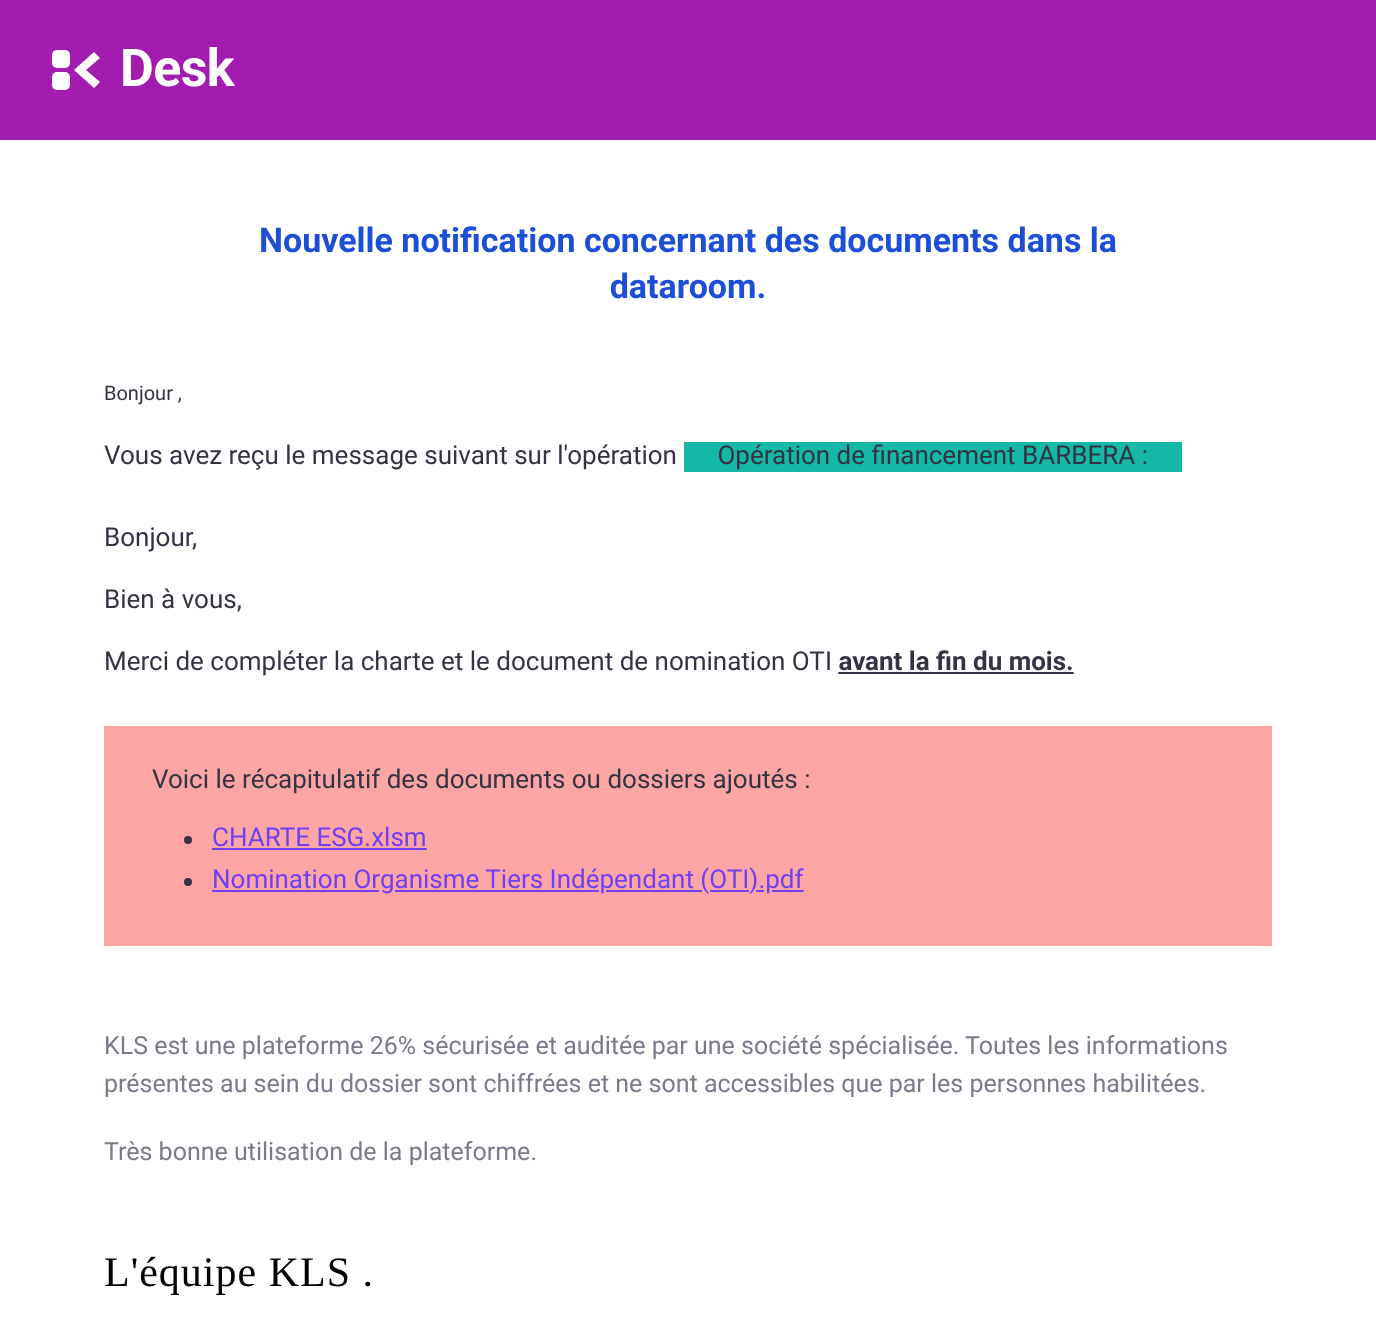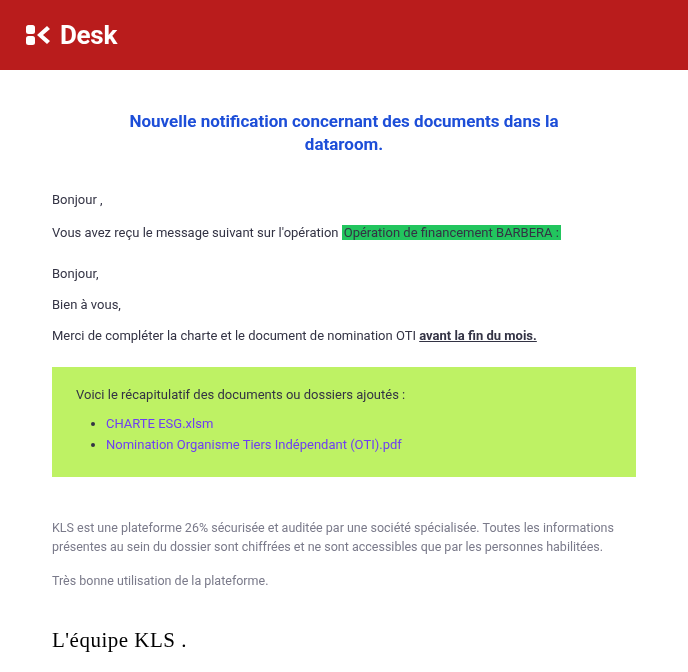--- a/index.html
+++ b/index.html
@@ -10,7 +10,7 @@
       color: #4a4a5a;
     }
     .header {
-      background: #b91c1c;
+      background: #a21caf;
       padding: 20px 24px;
       display: flex;
       align-items: center;

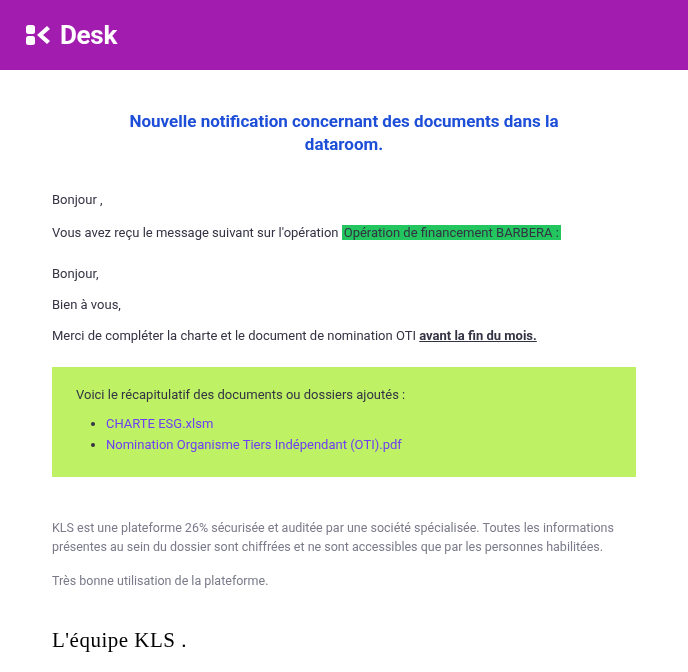--- a/index.html
+++ b/index.html
@@ -45,7 +45,7 @@
       max-width: 460px;
       line-height: 1.35;
     }
-    .greeting { font-size: 13px; margin-bottom: 18px; color: #333344; }
+    .greeting { font-size: 10px; margin-bottom: 18px; color: #333344; }
     .intro { font-size: 13px; margin-bottom: 26px; color: #333344; }
     .highlight-operation {
       background: #22c55e;

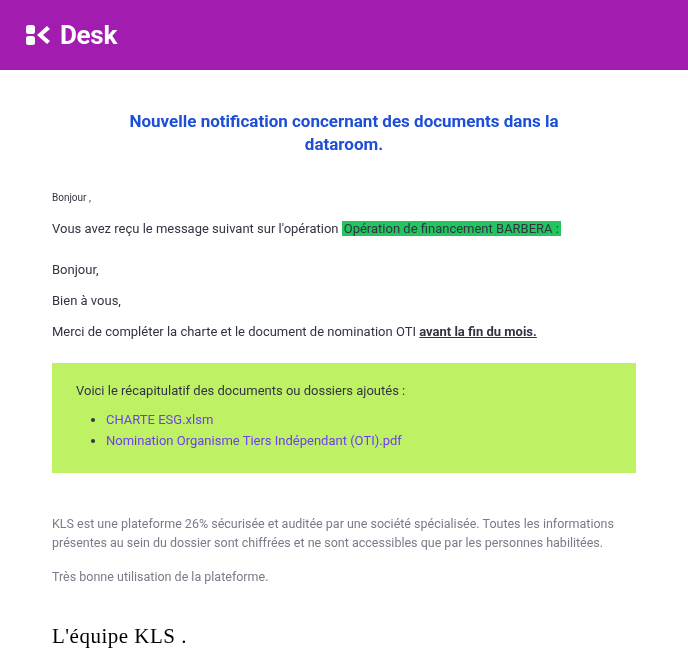--- a/index.html
+++ b/index.html
@@ -48,9 +48,9 @@
     .greeting { font-size: 10px; margin-bottom: 18px; color: #333344; }
     .intro { font-size: 13px; margin-bottom: 26px; color: #333344; }
     .highlight-operation {
-      background: #22c55e;
+      background: #14b8a6;
       color: #333344;
-      padding: 0 2px;
+      padding: 0 17px;
     }
     .msg-block { margin-bottom: 24px; }
     .msg-line { font-size: 13px; margin-bottom: 16px; color: #333344; }

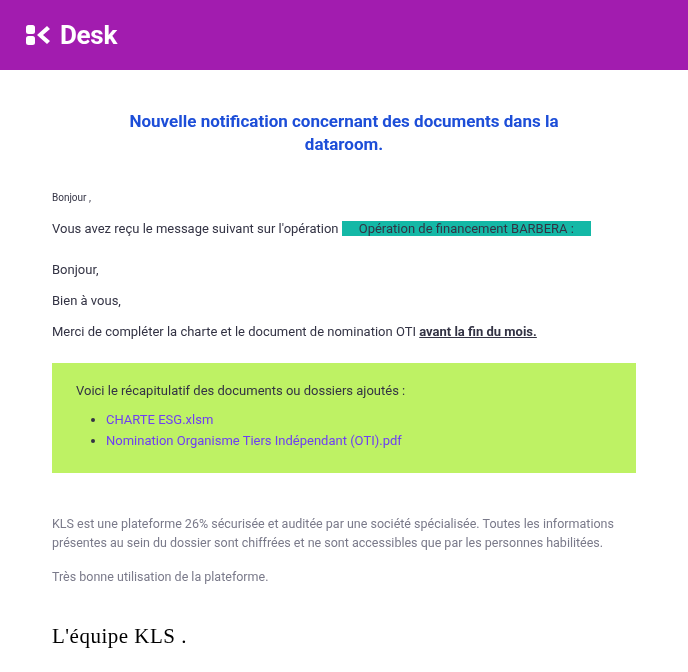--- a/index.html
+++ b/index.html
@@ -56,7 +56,7 @@
     .msg-line { font-size: 13px; margin-bottom: 16px; color: #333344; }
     .bold-underline { font-weight: 700; text-decoration: underline; }
     .recap-box {
-      background: #bef264;
+      background: #fca5a5;
       padding: 20px 24px 22px 24px;
       margin-bottom: 42px;
     }

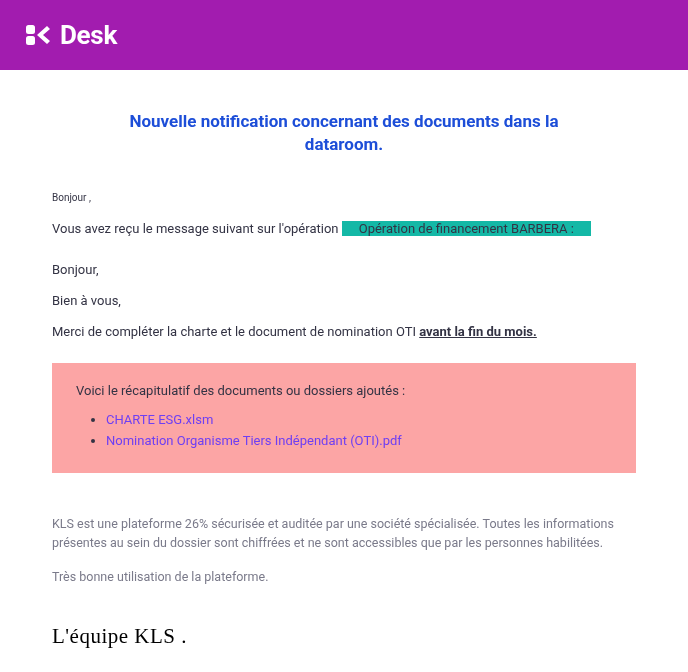--- a/index.html
+++ b/index.html
@@ -65,6 +65,7 @@
     .recap-list li { font-size: 13px; line-height: 1.6; color: #333344; }
     .doc-link {
       color: #6e3ff3;
+      text-decoration: underline;
       cursor: pointer;
     }
     .security-text {

